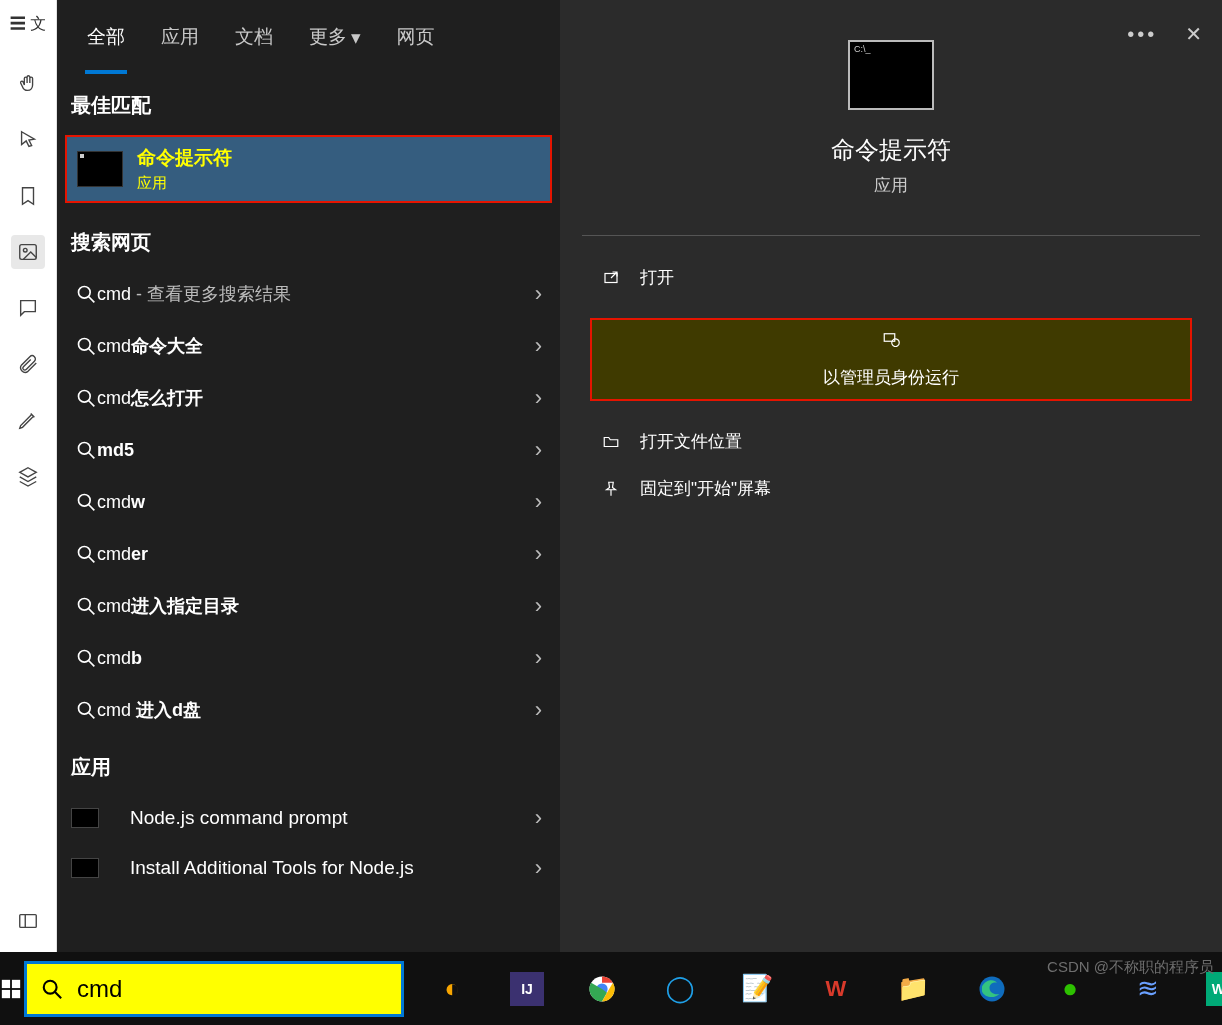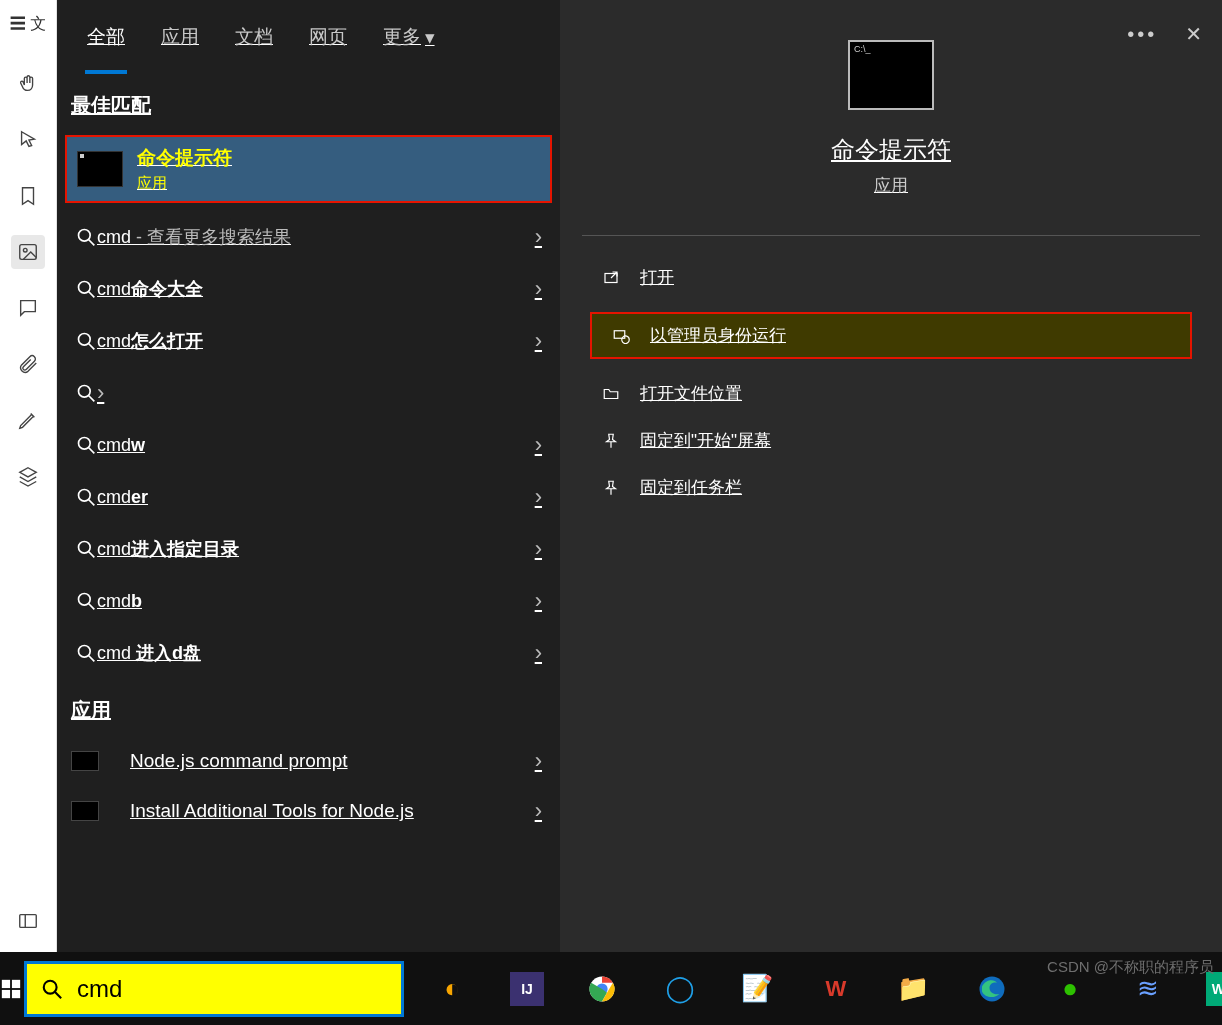--- a/index.html
+++ b/index.html
@@ -12,7 +12,7 @@
   .strip-icon.bottom { margin-top:auto; margin-bottom:14px; }
   .strip-icon svg { width:22px; height:22px; stroke:#444; fill:none; stroke-width:1.5; }
 
-  .search-panel { position:absolute; left:57px; top:0; width:1165px; height:968px; background:#8b5cf6; color:#fff; display:flex;text-decoration:underline; }
+  .search-panel { position:absolute; left:57px; top:0; width:1165px; height:968px; background:#8b5cf6; color:#fff; display:flex; }
   .sp-left { width:503px; display:flex; flex-direction:column; background:#1f1f1f; }
   .sp-right { flex:1; background:#2b2b2b; display:flex; flex-direction:column; position:relative; }
 

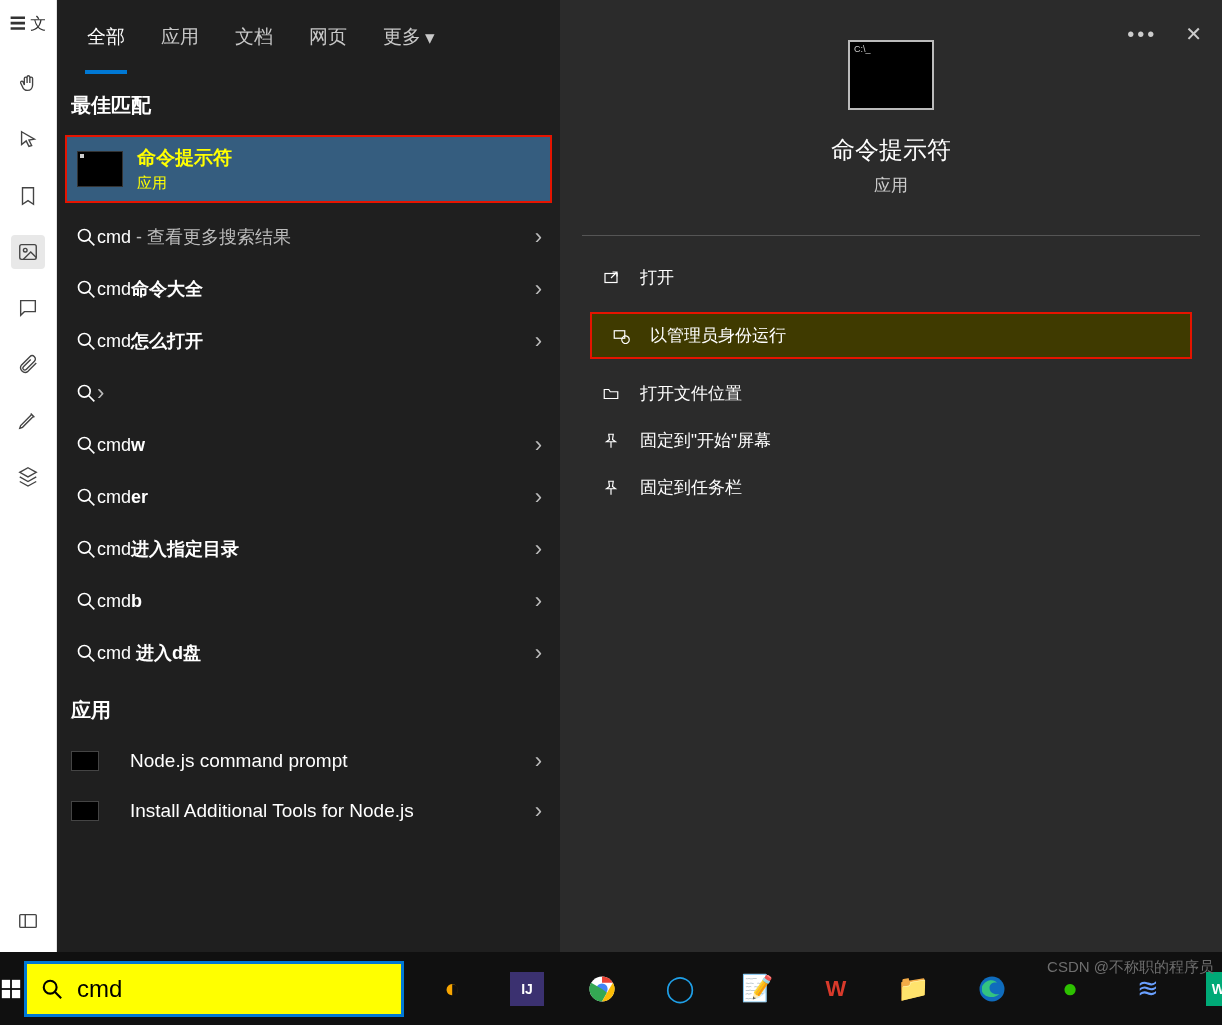--- a/index.html
+++ b/index.html
@@ -131,11 +131,11 @@
       <div class="tab active">全部</div>
       <div class="tab">应用</div>
       <div class="tab">文档</div>
-      <div class="tab">网页</div>
       <div class="tab">
           <span>更多</span>
           <span class="more-chev">▾</span>
         </div>
+      <div class="tab">网页</div>
     </div>
 
     <div class="section-hdr">最佳匹配</div>

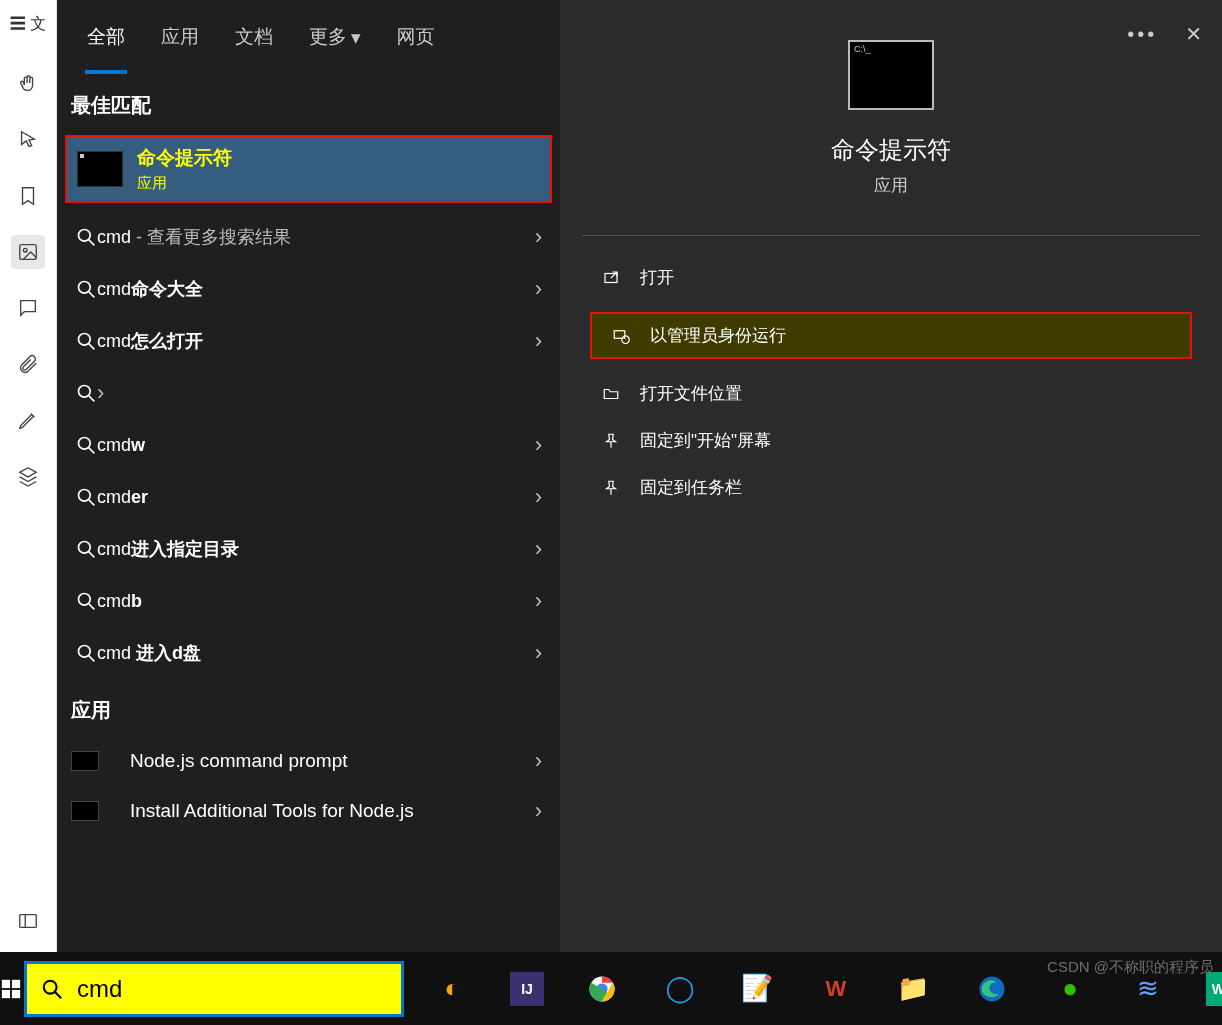--- a/index.html
+++ b/index.html
@@ -147,6 +147,7 @@
       </div>
     </div>
 
+    <div class="section-hdr">搜索网页</div>
     <div class="result-list" id="web-list">
         <div class="result-item">
           <span class="ri-icon">

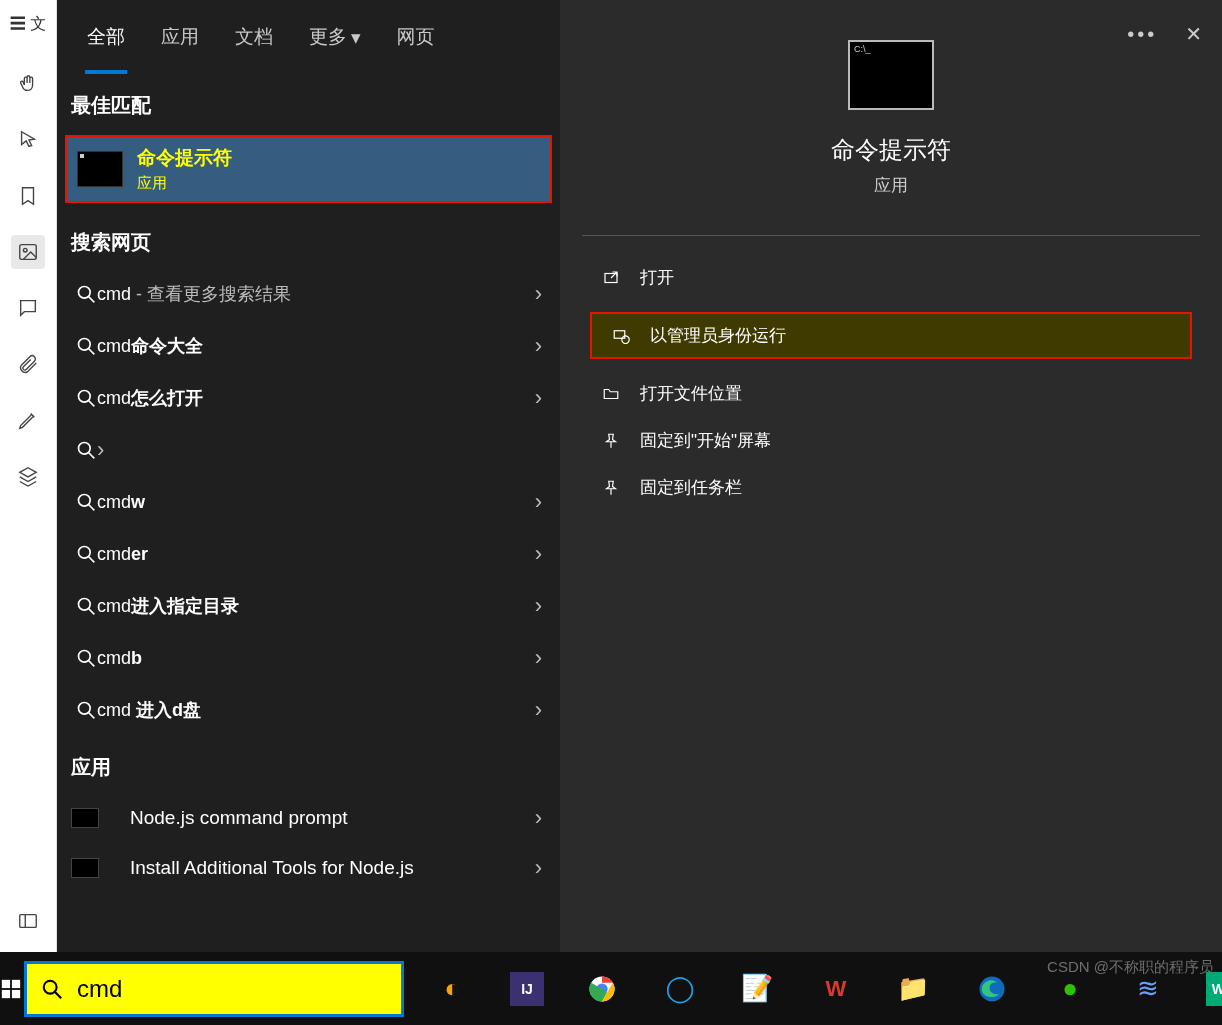--- a/index.html
+++ b/index.html
@@ -57,7 +57,7 @@
   .action { display:flex; align-items:center; gap:18px; padding:12px 40px; font-size:17px; color:#fff; cursor:pointer; }
   .action .aicon { width:22px; display:flex; justify-content:center; }
   .action .aicon svg { width:18px; height:18px; stroke:#fff; fill:none; stroke-width:1.6; }
-  .action.hl { margin:11px 30px; border:2px solid #e51400; background:#3f3a00; padding:10px 18px; }
+  .action.hl { margin:17px 30px; border:2px solid #e51400; background:#3f3a00; padding:10px 18px;flex-direction:column; }
 
   .taskbar { position:absolute; left:0; bottom:0; width:1222px; height:73px; background:#101010; display:flex; align-items:center; }
   .start-btn { width:57px; height:73px; display:flex; align-items:center; justify-content:center; cursor:pointer; }

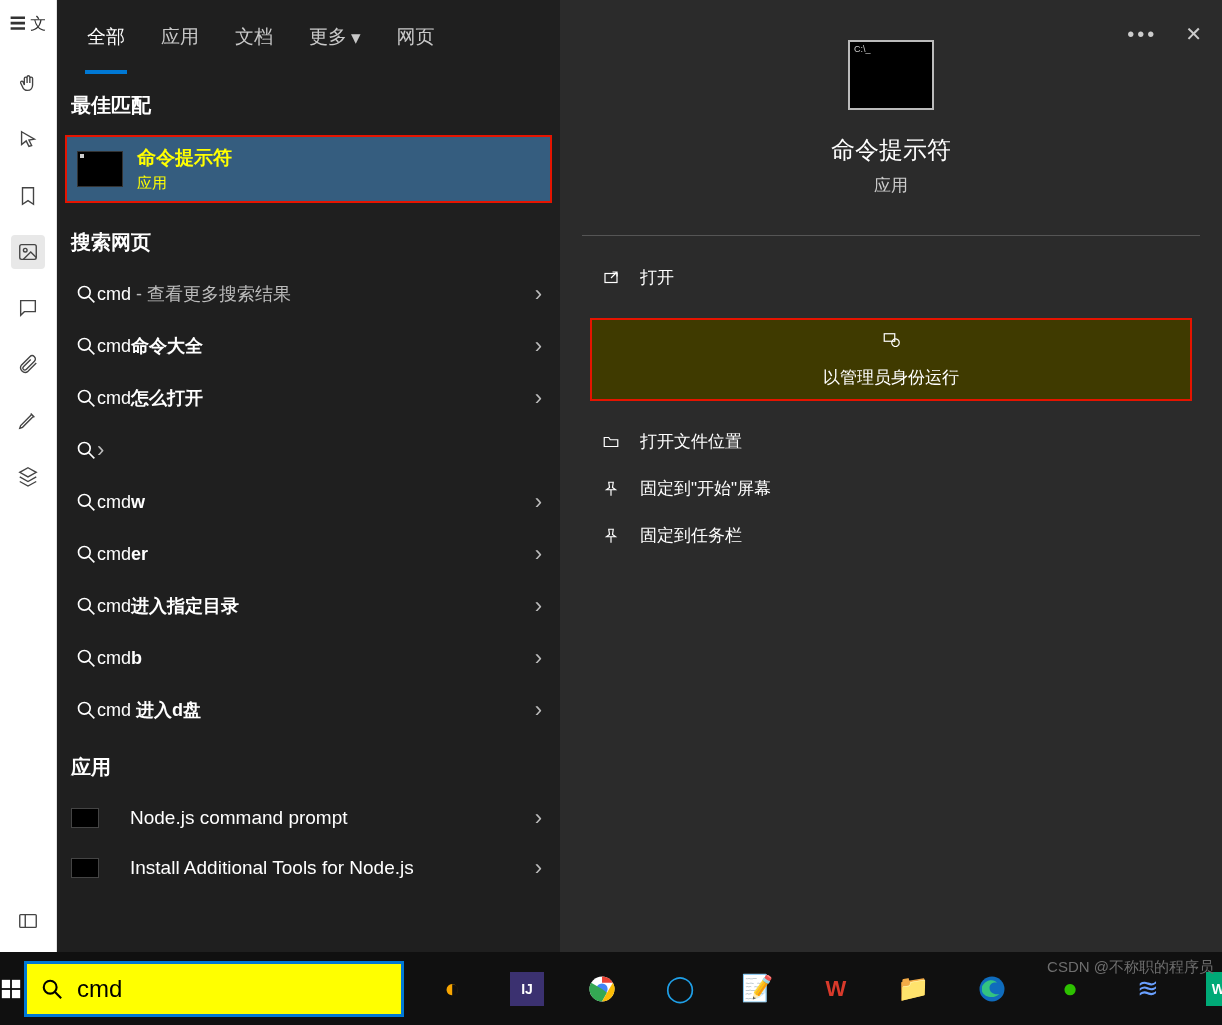--- a/index.html
+++ b/index.html
@@ -186,6 +186,7 @@
               <line x1="15" y1="15" x2="22" y2="22"></line>
             </svg>
           </span>
+          <span class="ri-label"><span class="pre"></span><span class="bold">md5</span><span class="suffix"></span></span>
           <span class="ri-chevron">›</span>
         </div>
         <div class="result-item">

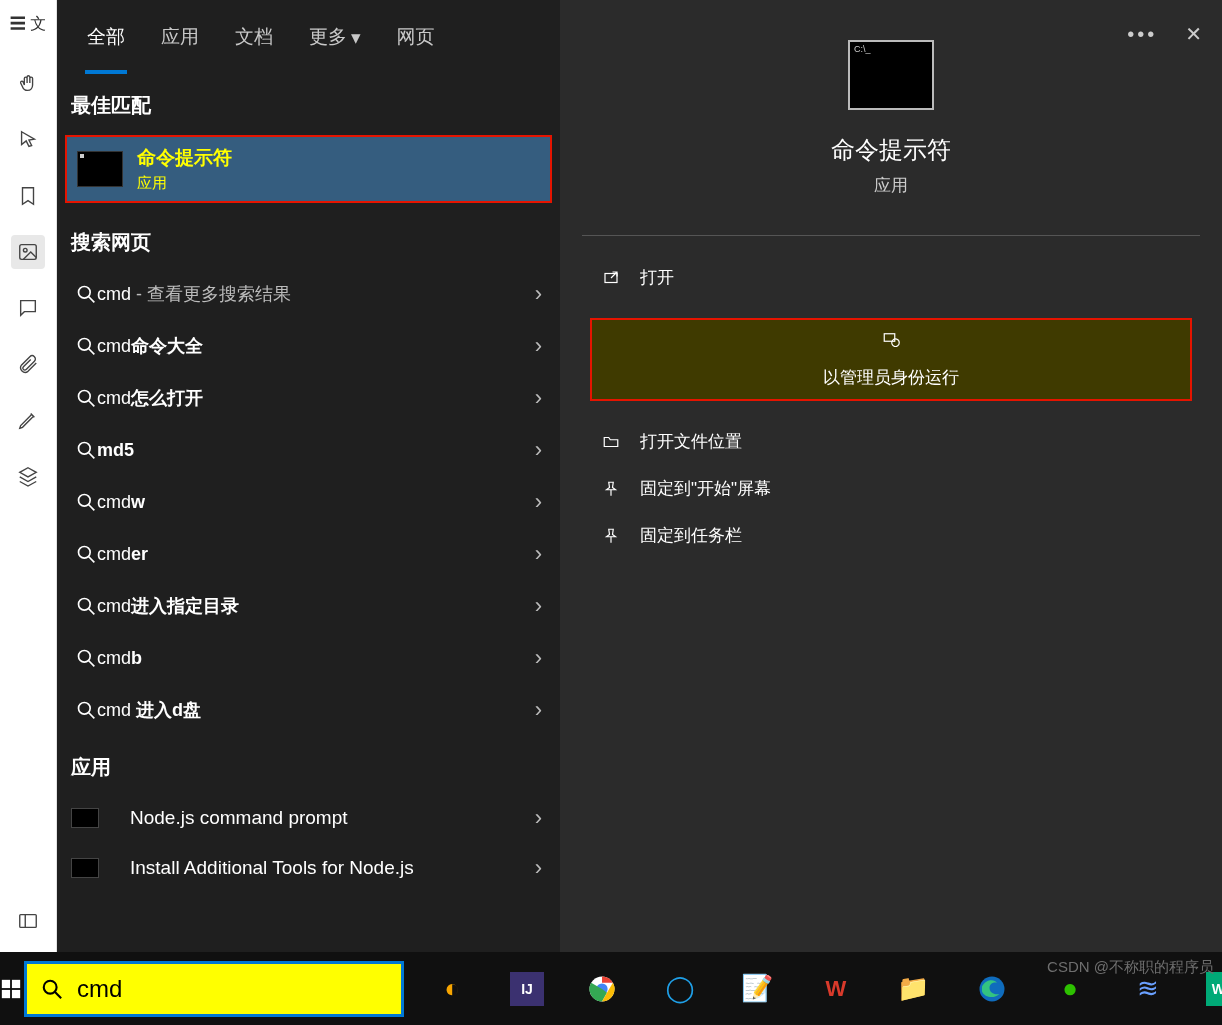--- a/index.html
+++ b/index.html
@@ -303,15 +303,6 @@
           </span>
           <span>固定到"开始"屏幕</span>
         </div>
-        <div class="action">
-          <span class="aicon">
-            <svg viewBox="0 0 24 24">
-              <path d="M9 3h6l-1 7 4 3H6l4-3z"></path>
-              <line x1="12" y1="13" x2="12" y2="21"></line>
-            </svg>
-          </span>
-          <span>固定到任务栏</span>
-        </div>
       </div>
   </div>
 </div>

